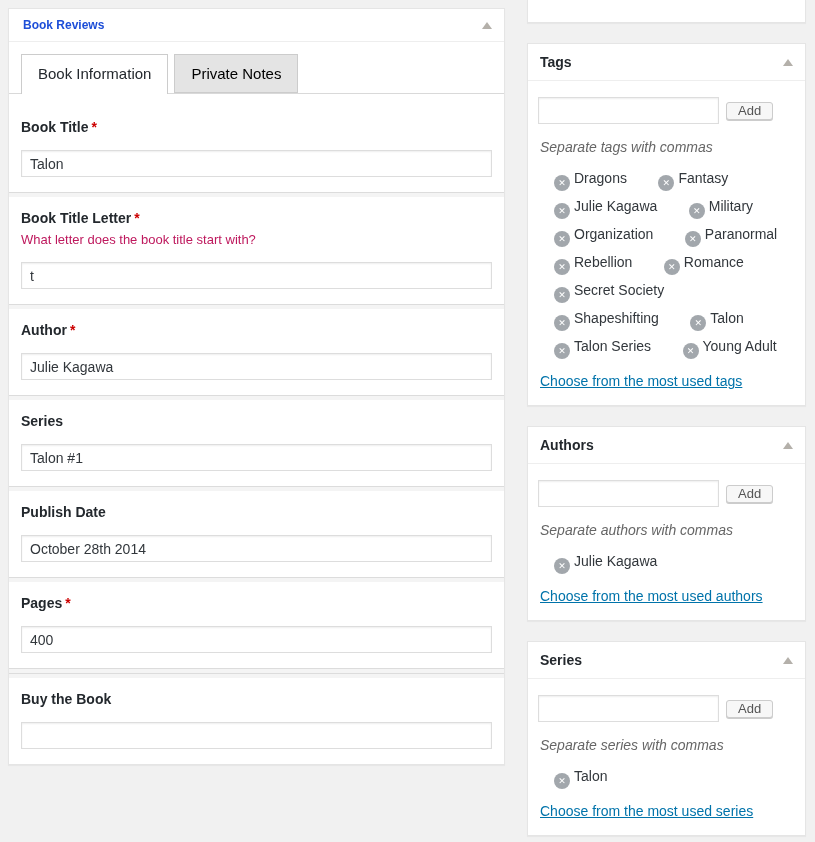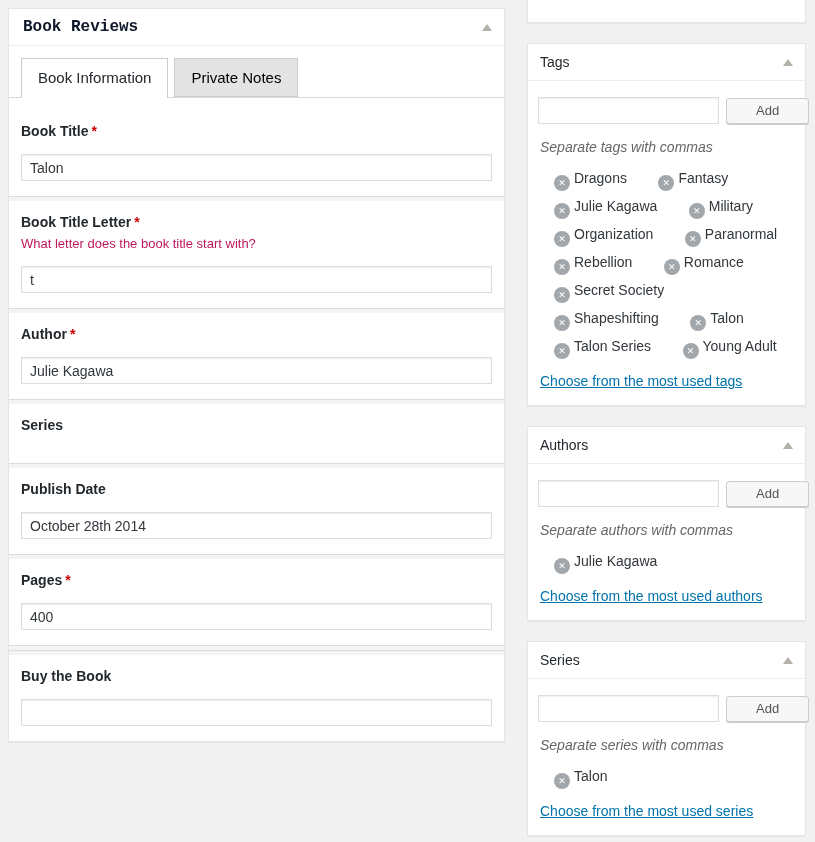--- a/index.html
+++ b/index.html
@@ -23,7 +23,7 @@
     padding: 9px 12px 9px 14px;
     border-bottom: 1px solid #eee;
   }
-  .main-title { font-size: 16px; font-weight: bold; color: #0f172a; font-family: Liberation Mono, monospace; }
+  .main-title { font-size: 12px; font-weight: bold; color: #1d4ed8; }
   .tri {
     width: 0; height: 0; cursor: pointer;
     border-left: 5px solid transparent; border-right: 5px solid transparent;

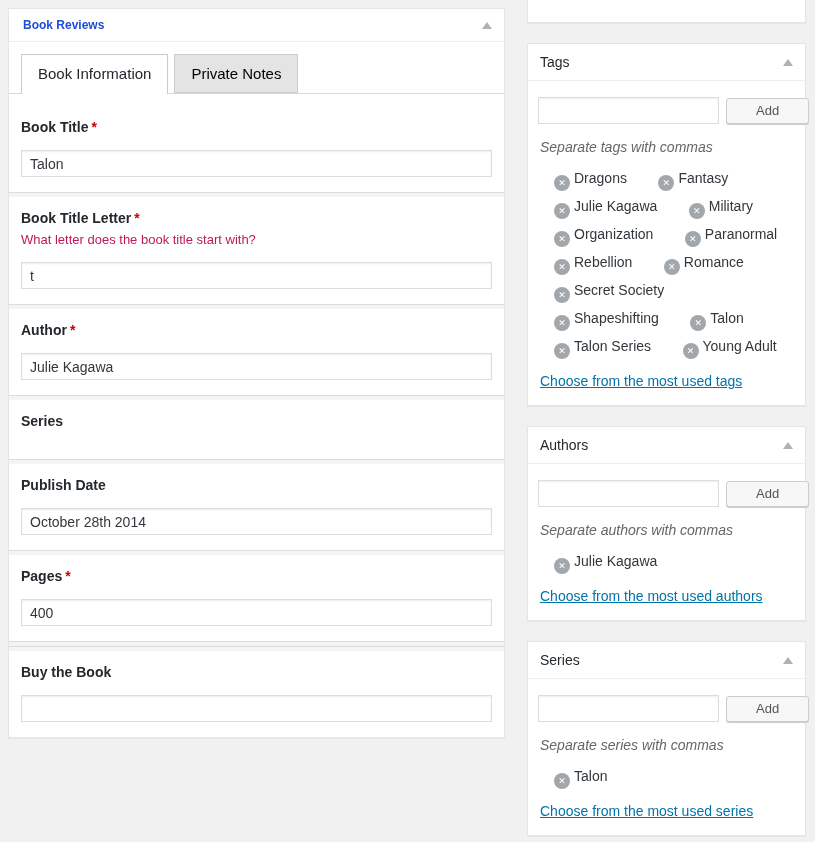--- a/index.html
+++ b/index.html
@@ -65,7 +65,7 @@
     display: flex; align-items: center; justify-content: space-between;
     padding: 10px 12px; border-bottom: 1px solid #eee; cursor: pointer;
   }
-  .side-title { font-size: 14px; font-weight: normal; color: #23282d; }
+  .side-title { font-size: 14px; font-weight: bold; color: #23282d; }
   .side-body { padding: 16px 10px 15px; }
   .add-row { display: flex; align-items: center; gap: 7px; }
   .add-row .txt { width: 181px; }

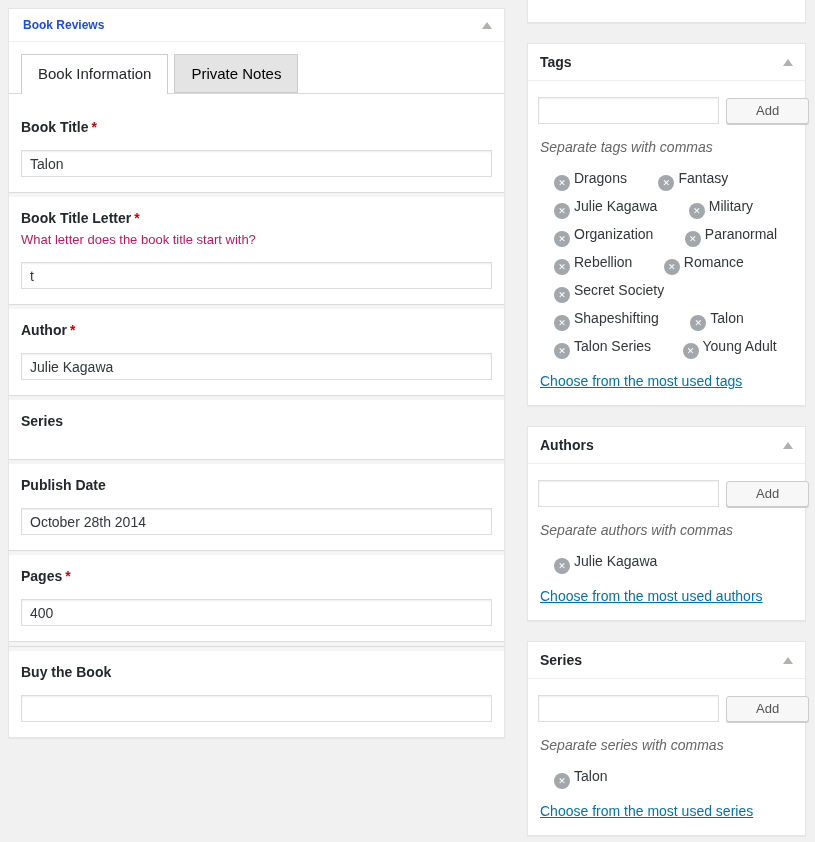--- a/index.html
+++ b/index.html
@@ -73,7 +73,7 @@
     font-family: "Liberation Sans", sans-serif;
     font-size: 13px; color: #555; cursor: pointer;
     background: #f7f7f7; border: 1px solid #ccc; border-radius: 3px;
-    height: 26px; padding: 0 29px; box-shadow: 0 1px 0 #ccc;
+    height: 18px; padding: 0 11px; box-shadow: 0 1px 0 #ccc;
   }
   .hint { font-size: 14px; font-style: italic; color: #666; margin: 15px 2px 14px; }
   .tag-list { margin: 0 2px; }

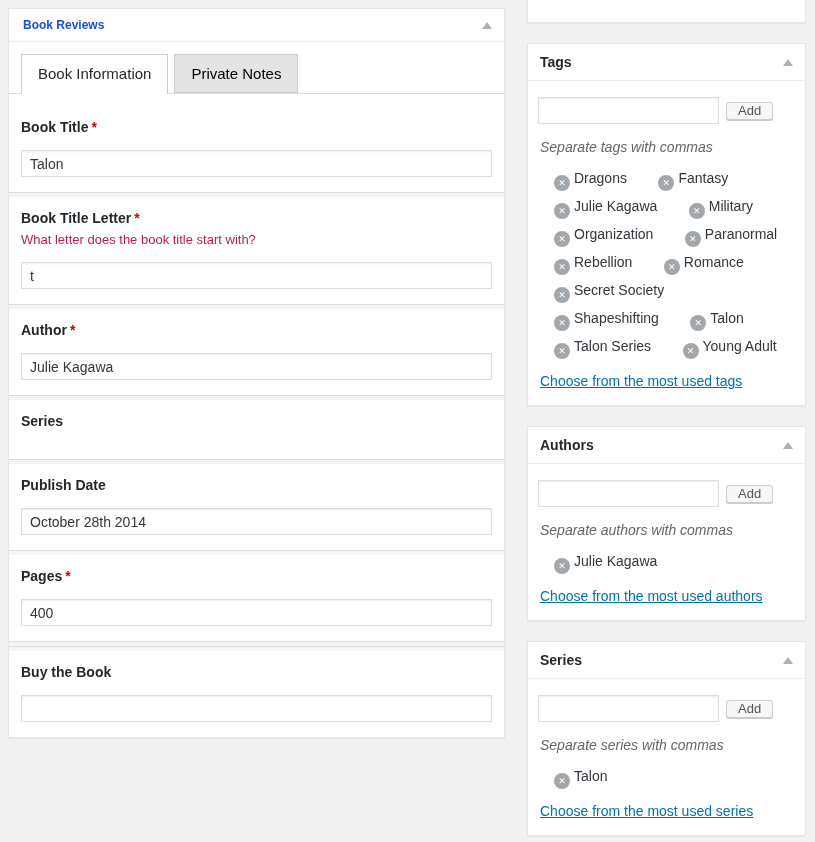--- a/index.html
+++ b/index.html
@@ -133,6 +133,7 @@
     <div class="field-row">
       <div class="field-label"><span>Series</span><span class="req"></span></div>
       
+      <input class="txt" type="text" value="Talon #1" style="">
     </div>
     <div class="sep"></div>
 

